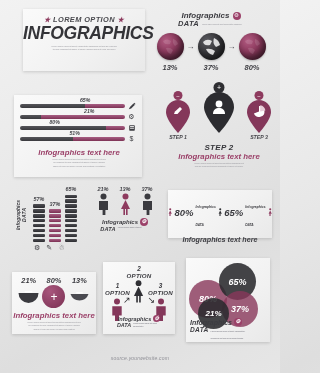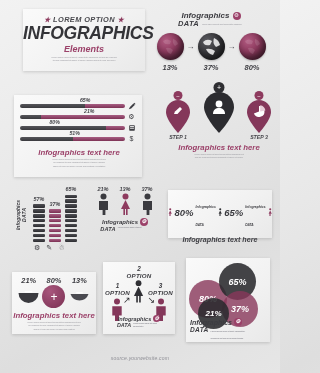--- a/index.html
+++ b/index.html
@@ -258,7 +258,6 @@
       <span class="hdr-star">★</span>
     </div>
     <div class="hdr-title">INFOGRAPHICS</div>
-    <div class="hdr-sub">Elements</div>
     <div class="hdr-lorem">
       <div class="lorem tiny">Lorem ipsum dolor sit amet, consectetur adipiscing elit sed do eiusmod</div>
       <div class="lorem tiny">tempor incididunt ut labore et dolore magna aliqua ut enim ad minim</div>

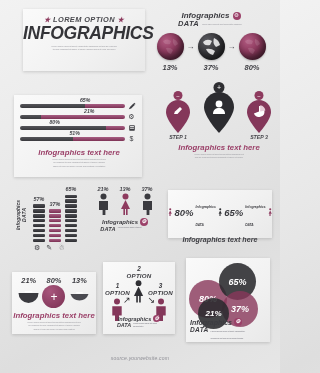--- a/index.html
+++ b/index.html
@@ -410,6 +410,7 @@
       </div>
     </div>
 
+    <div class="pins-step2">STEP 2</div>
     <div class="pins-cap">
       <div class="cap-title">Infographics text here</div>
       <div class="cap-lorem">

